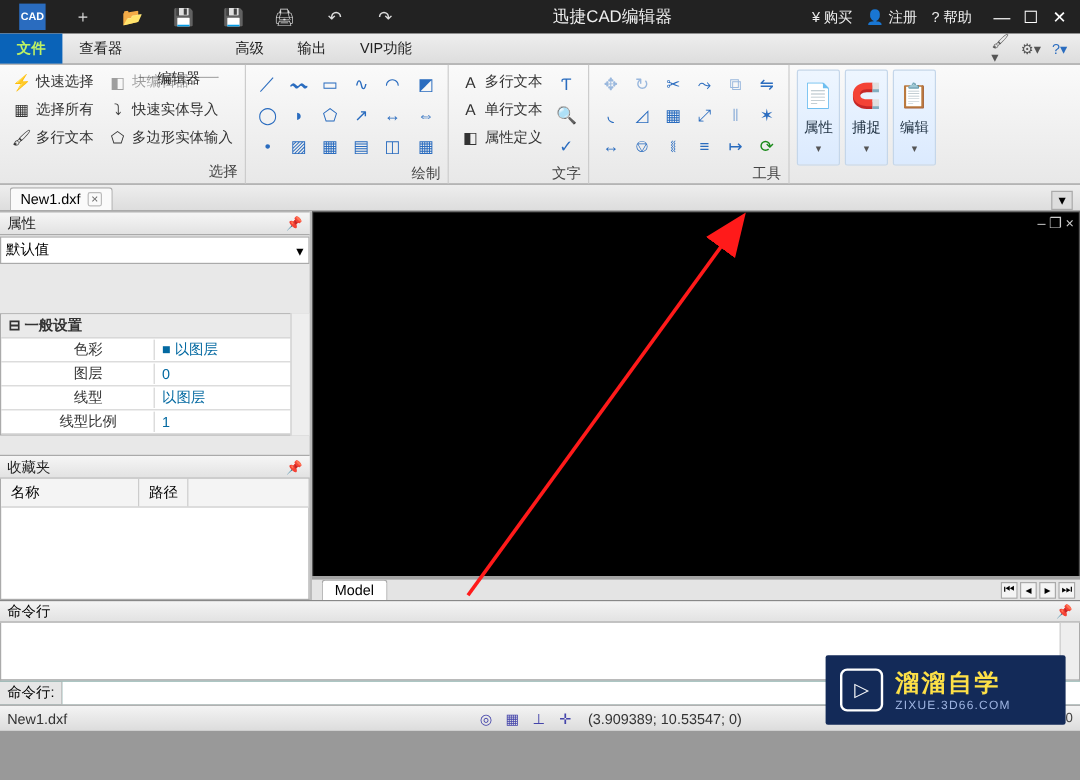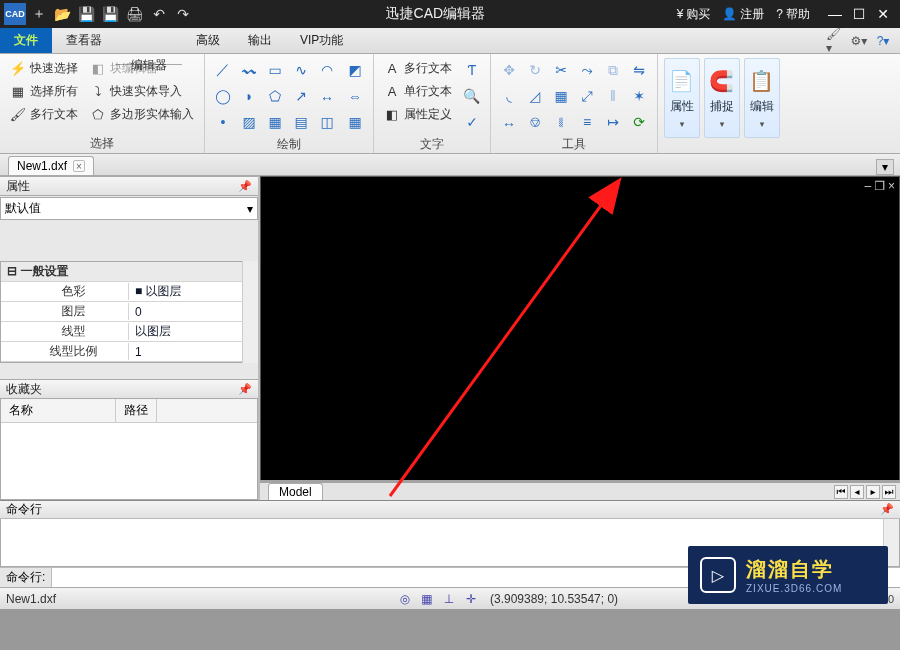--- a/index.html
+++ b/index.html
@@ -7,7 +7,7 @@
 
 
 .titlebar { height: 28px; background: #222; display: flex; align-items: center; color: #fff; }
-.titlebar .qat { display: flex; gap: 2px; padding: 0 4px; }
+.titlebar .qat { display: flex; gap: 20px; padding: 0 16px; }
 .qat-btn { width: 22px; height: 22px; display: flex; align-items: center; justify-content: center; color: #ddd; font-size: 14px; cursor: pointer; }
 .qat-btn.cad { background: #2a6cbf; color: #fff; font-size: 9px; font-weight: bold; }
 .titlebar .app-title { flex: 1; text-align: center; color: #eee; font-size: 14px; }

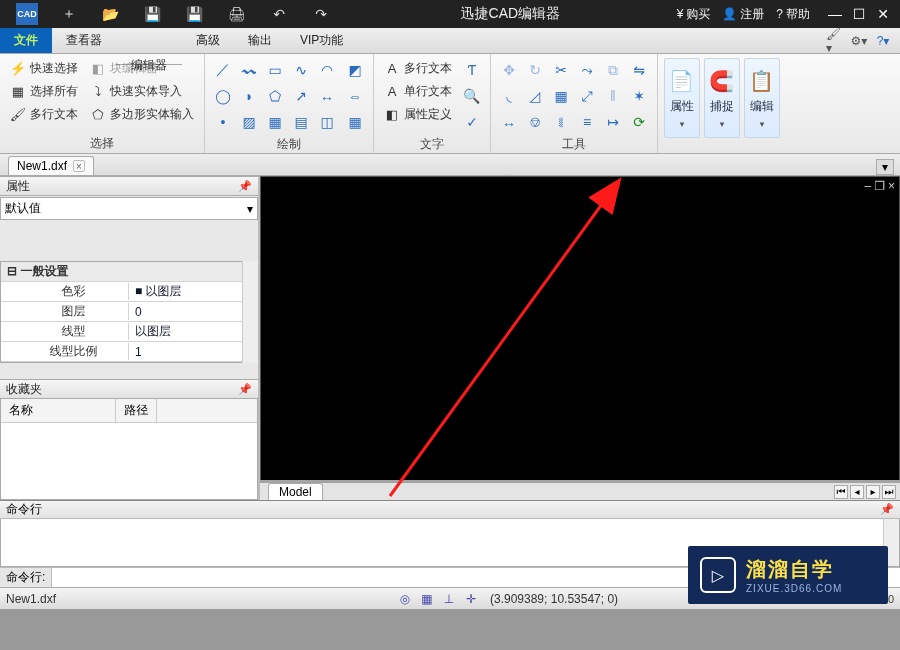--- a/index.html
+++ b/index.html
@@ -28,7 +28,7 @@
 .ribbon { height: 100px; background: linear-gradient(#fafafa,#e8e8e8); border-bottom:1px solid #aaa; display:flex; }
 .ribbon-group { border-right:1px solid #ccc; display:flex; flex-direction:column; padding: 4px 6px 0 6px; }
 .ribbon-group .body { flex:1; display:flex; gap:4px; }
-.ribbon-group .label { text-align:center; color:#444; padding:2px 0 1px 0; }
+.ribbon-group .label { text-align:right; color:#444; padding:2px 0 1px 0; }
 .rbtn { display:flex; align-items:center; gap:4px; padding:2px 4px; cursor:pointer; color:#333; white-space:nowrap; }
 .rbtn .ic { width:16px; height:16px; display:inline-flex; align-items:center; justify-content:center; font-size:13px; }
 .col { display:flex; flex-direction:column; gap:2px; }

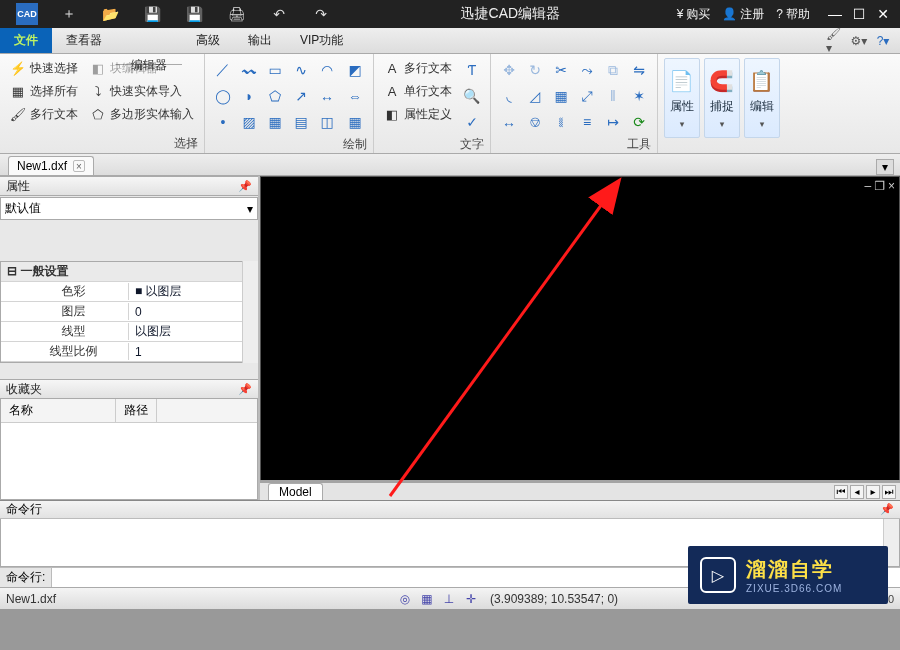--- a/index.html
+++ b/index.html
@@ -57,7 +57,7 @@
 .prop-row.header { background:#eaeaea; font-weight:bold; }
 .prop-row .k { width:50%; padding-left:18px; color:#333; border-right:1px solid #d4d4d4; text-align:center;}
 .prop-row.header .k { text-align:left; padding-left:6px;}
-.prop-row .v { flex:1; padding-left:6px; color:#0f172a; }
+.prop-row .v { flex:1; padding-left:6px; color:#0369a1; }
 .prop-scroll { position:relative;margin-top:40px; }
 .prop-scroll::after { content:""; position:absolute; right:0; top:0; bottom:0; width:15px; background:#eee; border-left:1px solid #ccc;}
 .prop-scroll .sbthumb { position:absolute; right:1px; top:2px; width:13px; height:40px; background:#c8c8c8; border:1px solid #aaa; border-radius:2px; }

